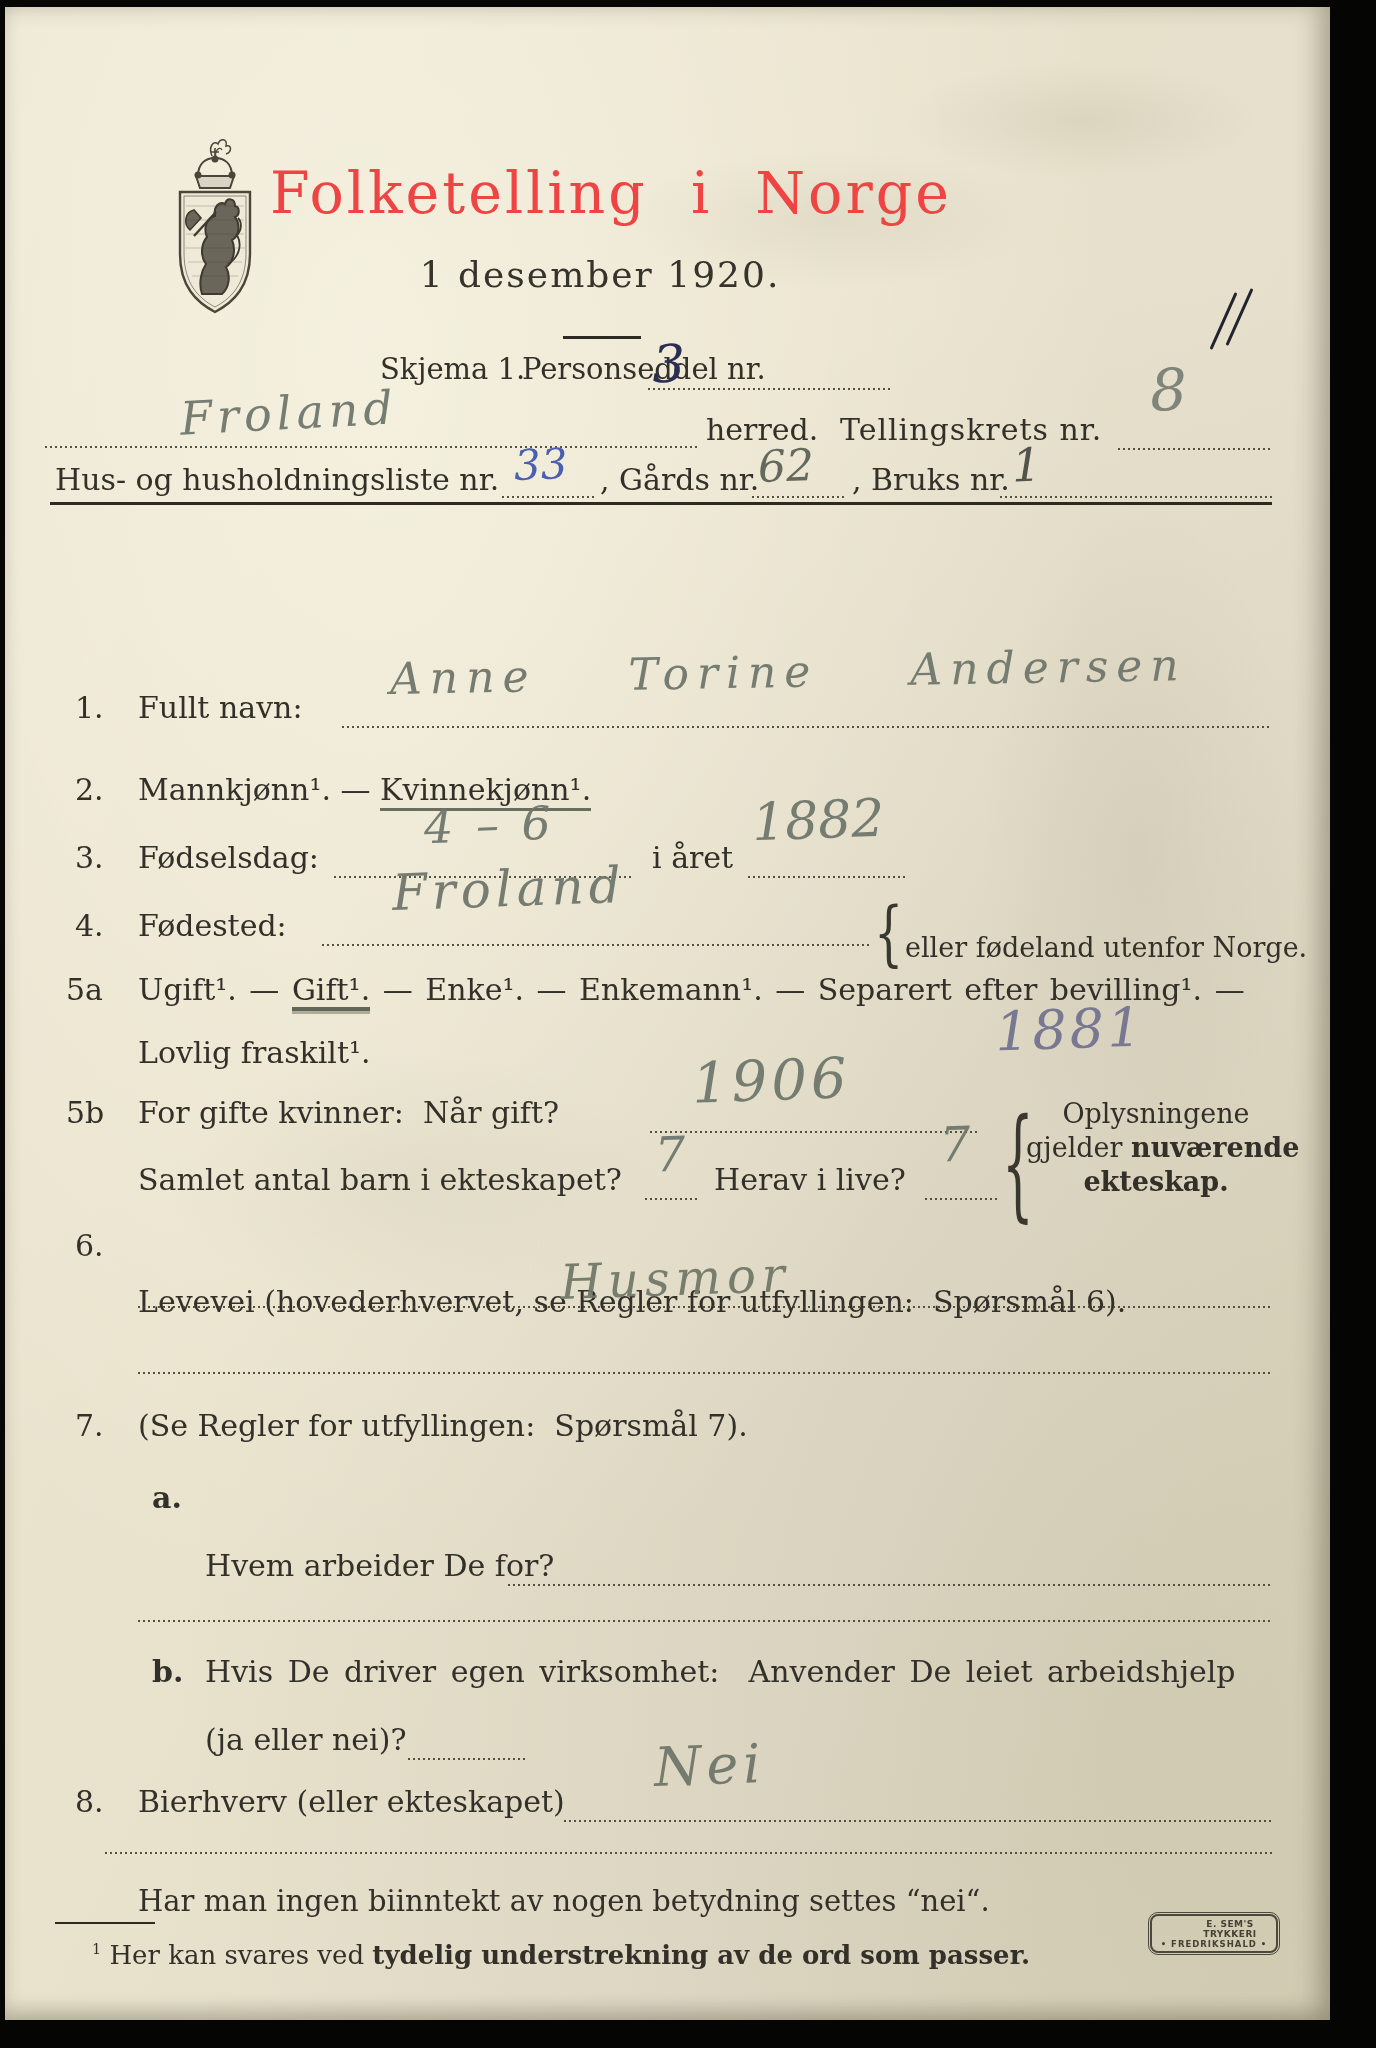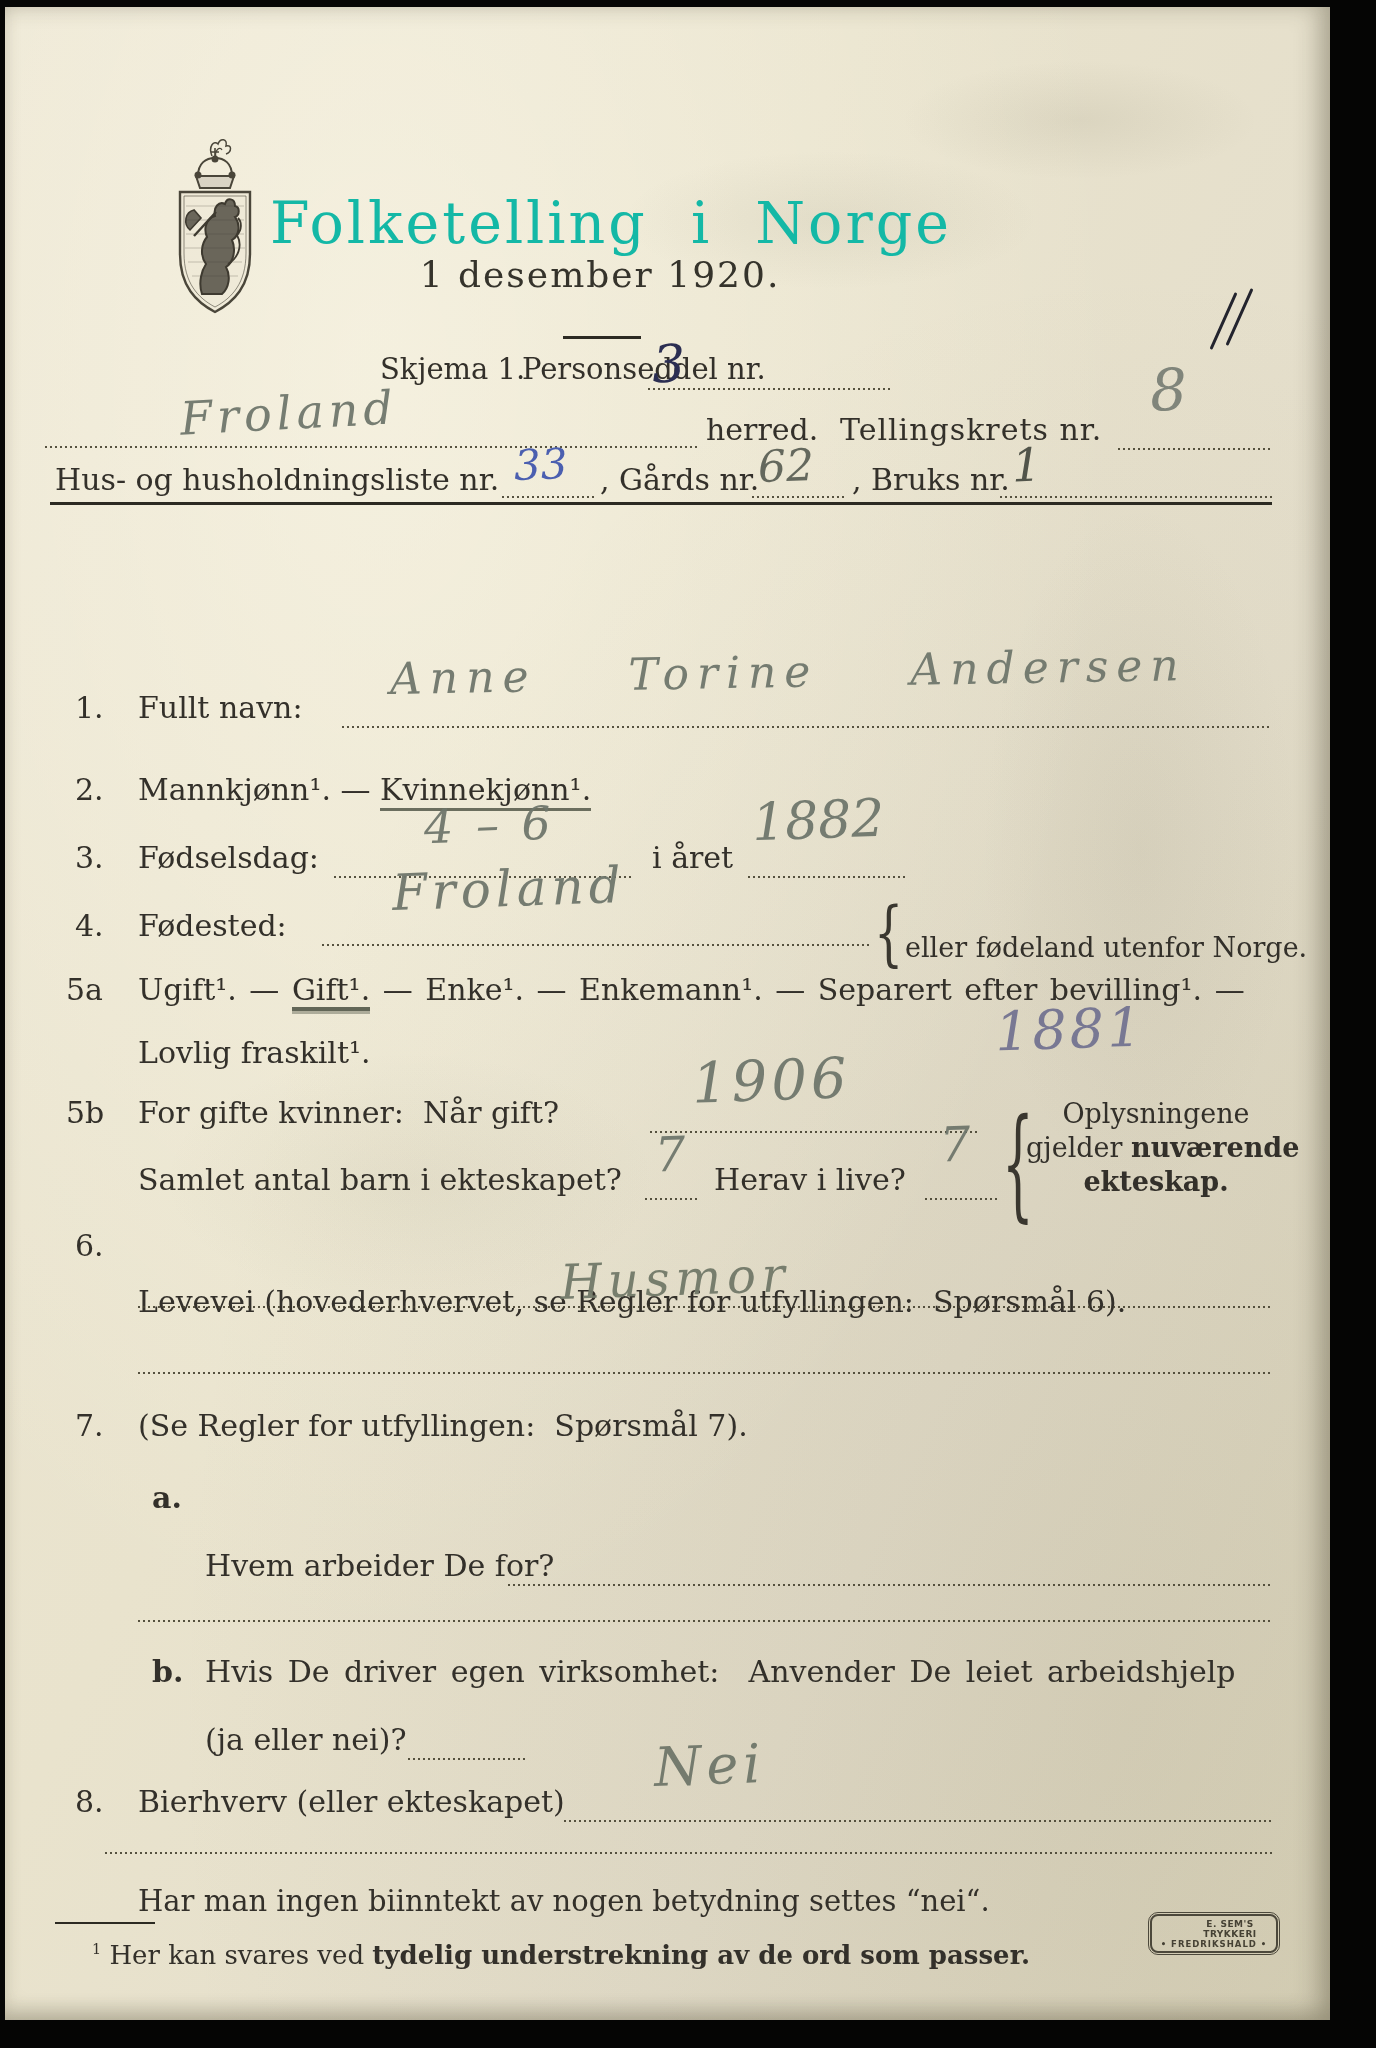--- a/index.html
+++ b/index.html
@@ -77,7 +77,7 @@
     </g>
   </svg>
 
-  <div class="printed" style="left:270px; top:190px; width:660px; text-align:left; font-size:57px; letter-spacing:3px; word-spacing:22px; color:#14b8a6;">Folketelling i Norge</div>
+  <div class="printed" style="left:270px; top:160px; width:660px; text-align:left; font-size:57px; letter-spacing:3px; word-spacing:22px; color:#ef4444;">Folketelling i Norge</div>
   <div class="printed" style="left:270px; top:254px; width:660px; text-align:center; font-size:36px; letter-spacing:2px; color:#35332b;">1 desember 1920.</div>
   <div class="rule" style="left:563px; top:336px; width:78px; height:3px;"></div>
 

